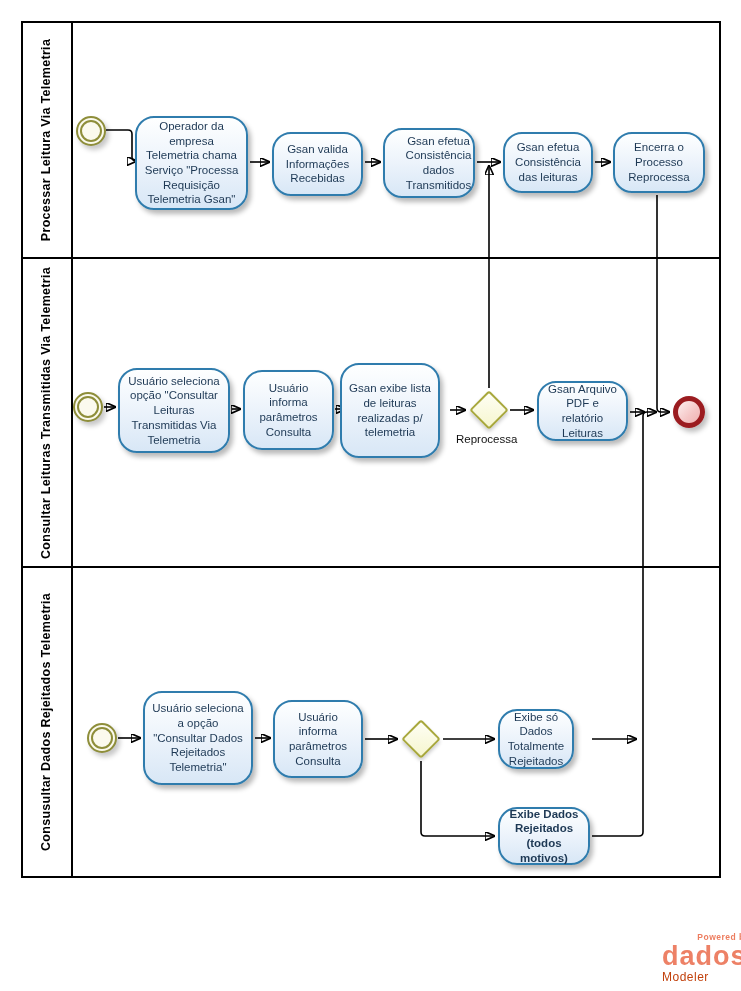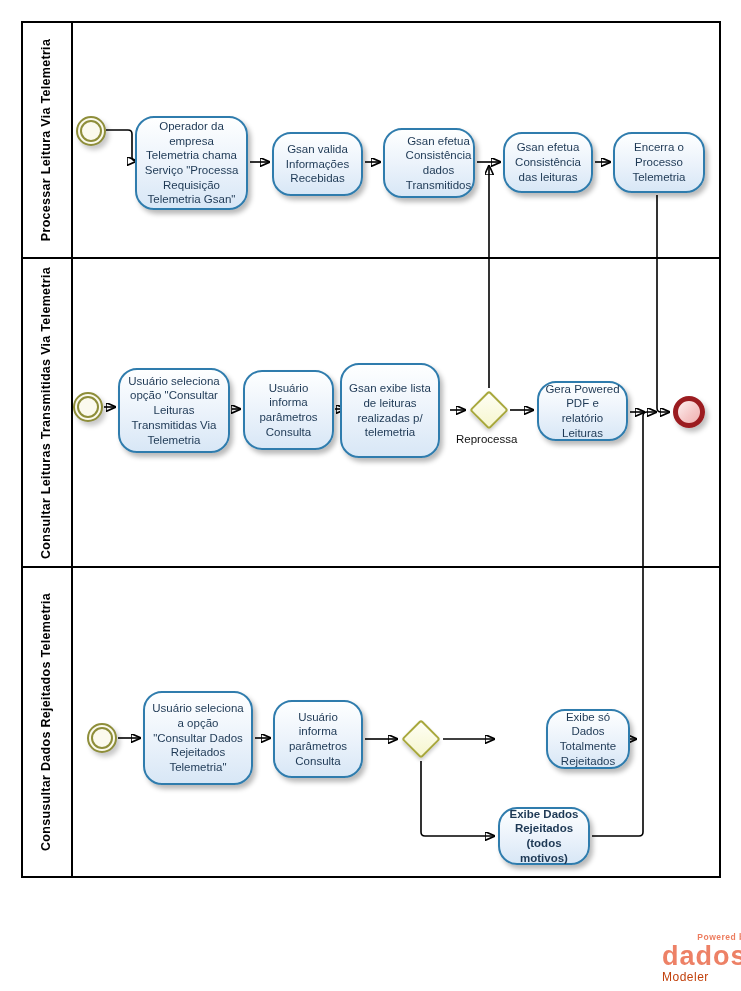--- a/index.html
+++ b/index.html
@@ -99,7 +99,7 @@
 <div class="abs task" style="left:272px;top:132px;width:91px;height:64px;">Gsan valida Informações Recebidas</div>
 <div class="abs task" style="left:383px;top:128px;width:92px;height:70px;padding-left:24px;">Gsan efetua Consistência dados Transmitidos</div>
 <div class="abs task" style="left:503px;top:132px;width:90px;height:61px;">Gsan efetua Consistência das leituras</div>
-<div class="abs task" style="left:613px;top:132px;width:92px;height:61px;">Encerra o Processo Telemetria</div>
+<div class="abs task" style="left:613px;top:132px;width:92px;height:61px;">Encerra o Processo Reprocessa</div>
 
 <div class="abs event-start" style="left:73px;top:392px;">
   <div class="event-start-inner"></div>

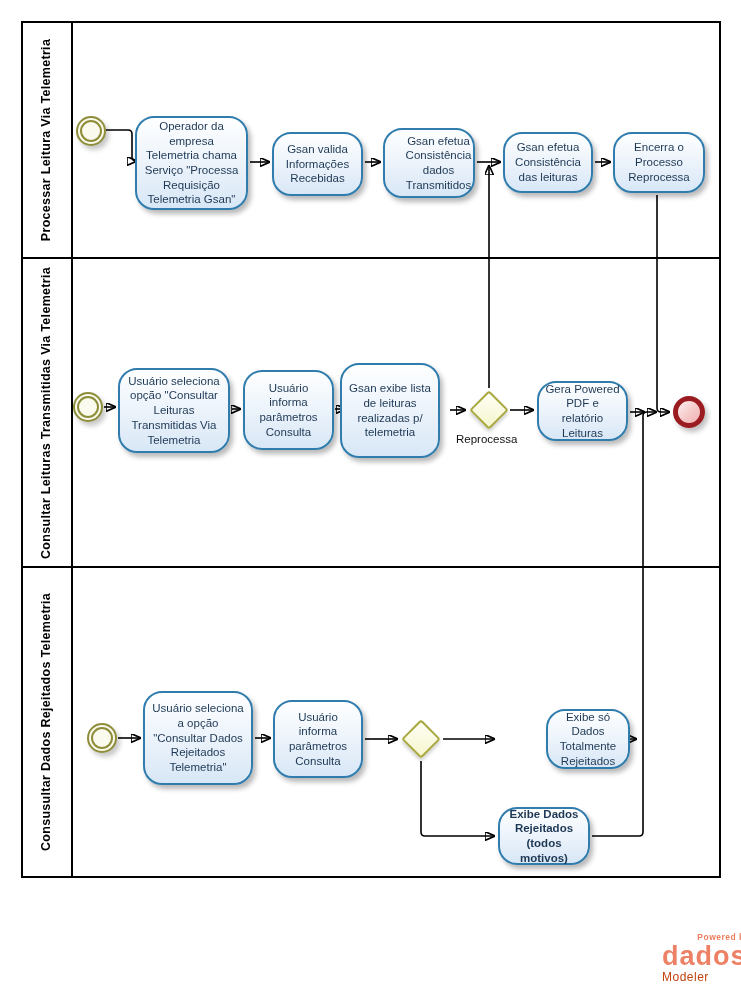--- a/index.html
+++ b/index.html
@@ -109,7 +109,7 @@
 <div class="abs task" style="left:340px;top:363px;width:100px;height:95px;">Gsan exibe lista de leituras realizadas p/ telemetria</div>
 <div class="abs gateway" style="left:475px;top:396px;"></div>
 <div class="abs gateway-label" style="left:456px;top:433px;">Reprocessa</div>
-<div class="abs task" style="left:537px;top:381px;width:91px;height:60px;">Gera Powered PDF e relatório Leituras</div>
+<div class="abs task" style="left:537px;top:381px;width:91px;height:60px;">Gsan Arquivo PDF e relatório Leituras</div>
 <div class="abs event-end" style="left:673px;top:396px;"></div>
 
 <div class="abs event-start" style="left:87px;top:723px;">

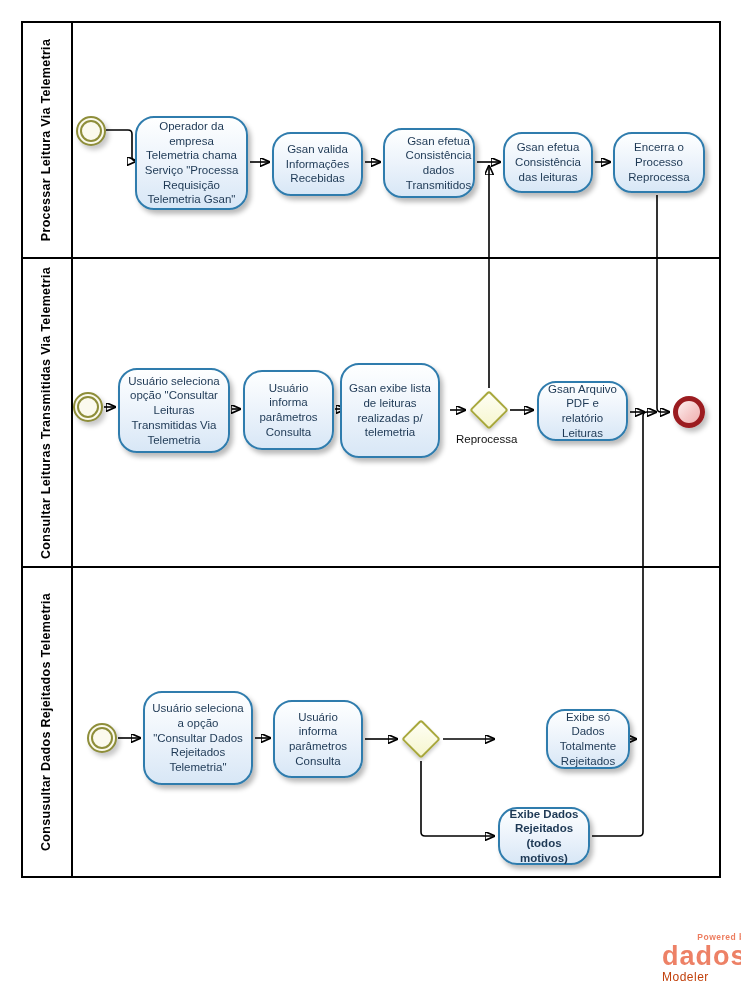--- a/index.html
+++ b/index.html
@@ -118,7 +118,7 @@
 <div class="abs task" style="left:143px;top:691px;width:110px;height:94px;">Usuário seleciona a opção "Consultar Dados Rejeitados Telemetria"</div>
 <div class="abs task" style="left:273px;top:700px;width:90px;height:78px;">Usuário informa parâmetros Consulta</div>
 <div class="abs gateway" style="left:407px;top:725px;"></div>
-<div class="abs task" style="left:498px;top:709px;width:84px;height:60px;margin-left:48px;">Exibe só Dados Totalmente Rejeitados</div>
+<div class="abs task" style="left:498px;top:709px;width:76px;height:60px;">Exibe só Dados Totalmente Rejeitados</div>
 <div class="abs task" style="left:498px;top:807px;width:92px;height:58px;font-weight:bold;">Exibe Dados Rejeitados (todos motivos)</div>
 
 <div class="abs logo">

